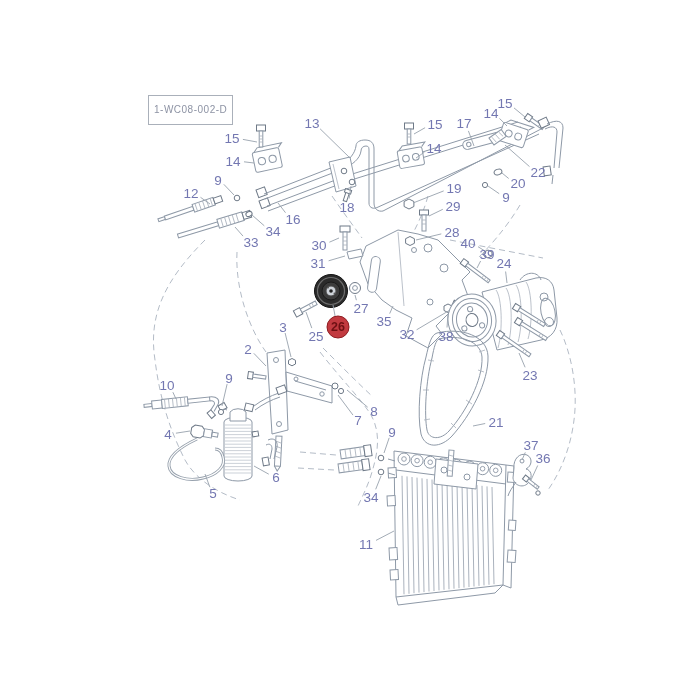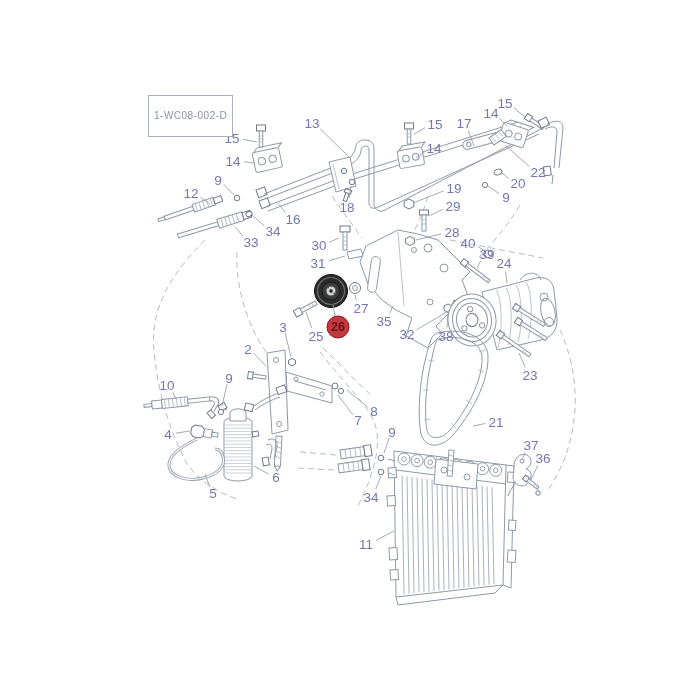--- a/index.html
+++ b/index.html
@@ -7,7 +7,7 @@
   #code-box{
     position:absolute;left:148px;top:95px;
     border:1px solid #aab0ba;color:#8d93a4;
-    font-size:10px;line-height:14px;padding:13px 5px;letter-spacing:.5px;
+    font-size:10px;line-height:14px;padding:7px 5px;letter-spacing:.5px;
     background:#ffffff;
   }
   svg{position:absolute;left:0;top:0;}

